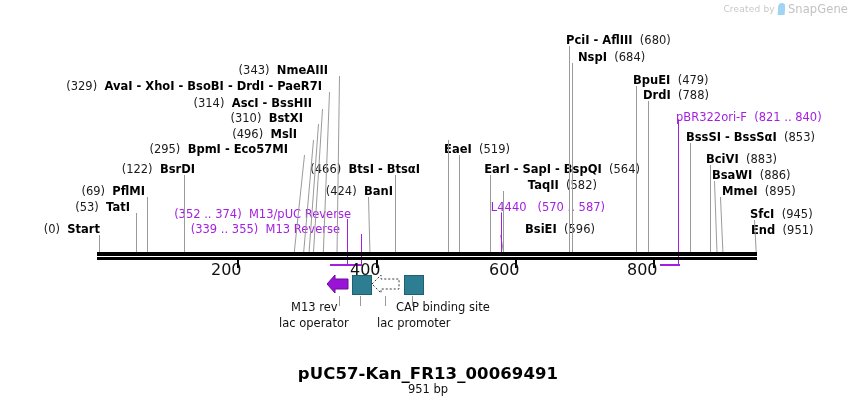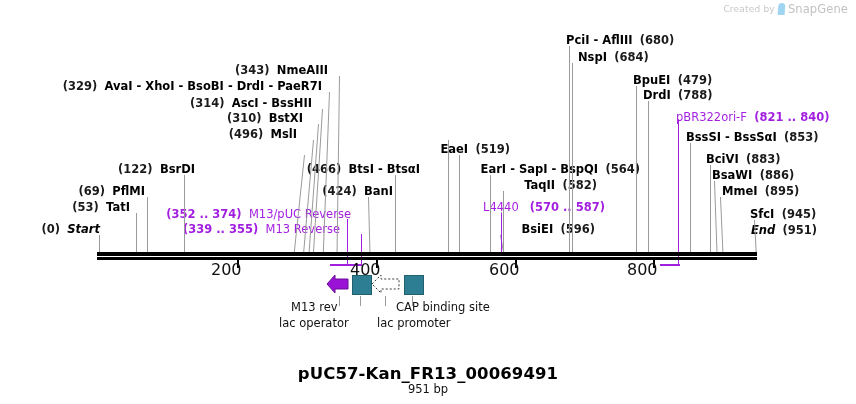--- a/index.html
+++ b/index.html
@@ -19,7 +19,7 @@
   
   .lbl{position:absolute;white-space:nowrap;font-size:11.5px;line-height:12px;}
   .lbl.left{text-align:right;}
-  .pos{color:#1a1a1a;font-weight:700;}
+  .pos{color:#1a1a1a;font-weight:400;}
   .enz{color:#000;font-weight:bold;}
   .dash{color:#000;font-weight:bold;}
   .term{color:#000;font-weight:bold;font-style:italic;}

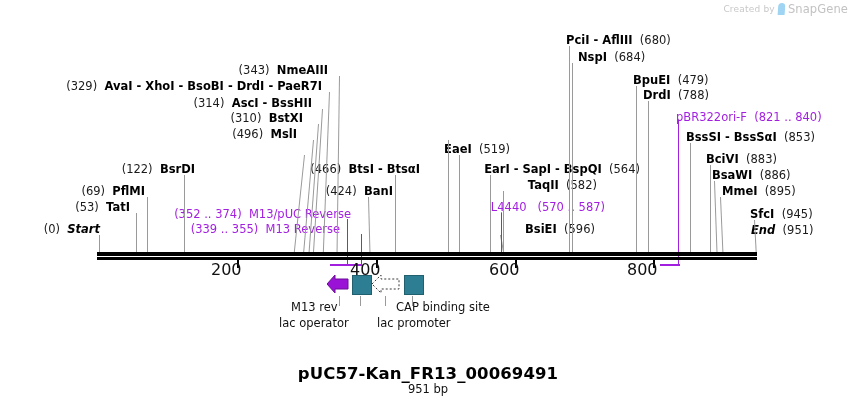--- a/index.html
+++ b/index.html
@@ -123,6 +123,9 @@
     <span class="pos">(496)</span>&nbsp;&nbsp;<span class="enz">MslI</span>
   </div>
 
+  <div class="lbl left" style="left:20px;top:143px;width:268px;">
+    <span class="pos">(295)</span>&nbsp;&nbsp;<span class="enz">BpmI</span><span class="dash"> - </span><span class="enz">Eco57MI</span>
+  </div>
 
   <div class="lbl left" style="left:10px;top:163px;width:185px;">
     <span class="pos">(122)</span>&nbsp;&nbsp;<span class="enz">BsrDI</span>

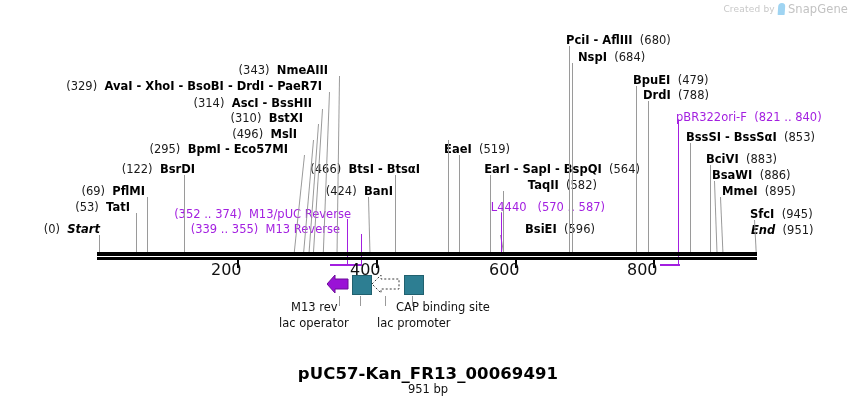--- a/index.html
+++ b/index.html
@@ -22,7 +22,7 @@
   .pos{color:#1a1a1a;font-weight:400;}
   .enz{color:#000;font-weight:bold;}
   .dash{color:#000;font-weight:bold;}
-  .term{color:#000;font-weight:bold;font-style:italic;}
+  .term{color:#000;font-weight:bold;}
   .purple{color:#a31fe0;font-weight:400;}
   .purple .pos{color:#a31fe0;}
 

